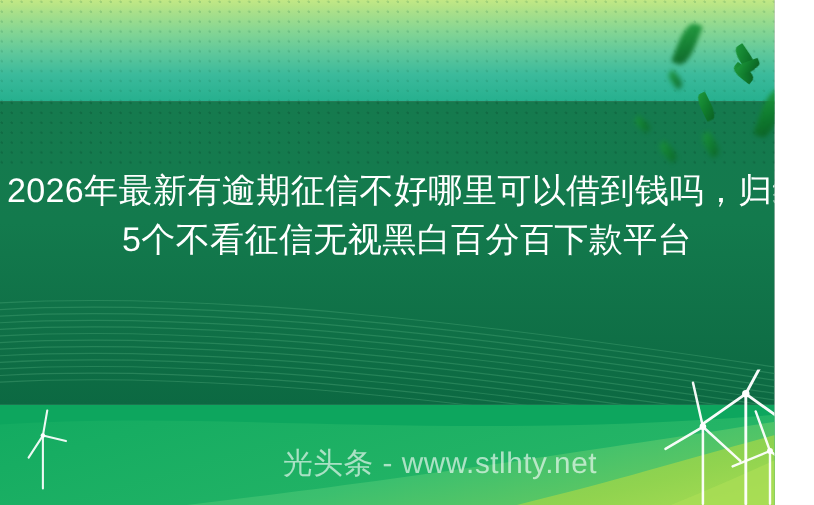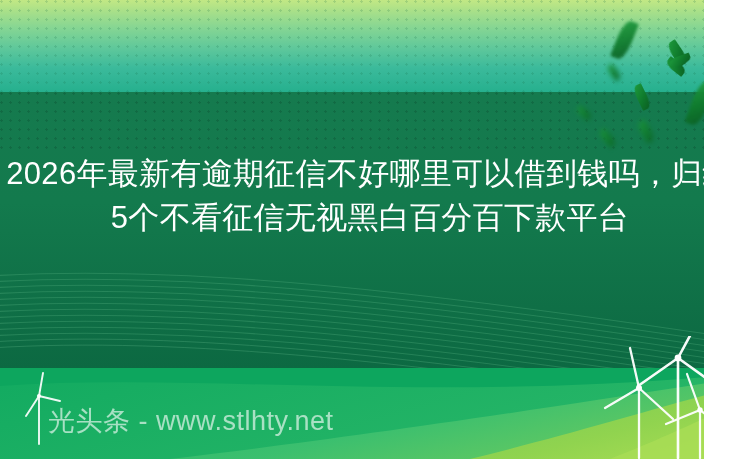--- a/index.html
+++ b/index.html
@@ -130,7 +130,8 @@
     left: 0;
     top: 404px;
     width: 740px;
-    padding-left: 48px;
+    text-align: center;
+    padding-left: 60px;
     box-sizing: border-box;
     color: rgba(255,255,255,0.62);
     font-size: 27px;

